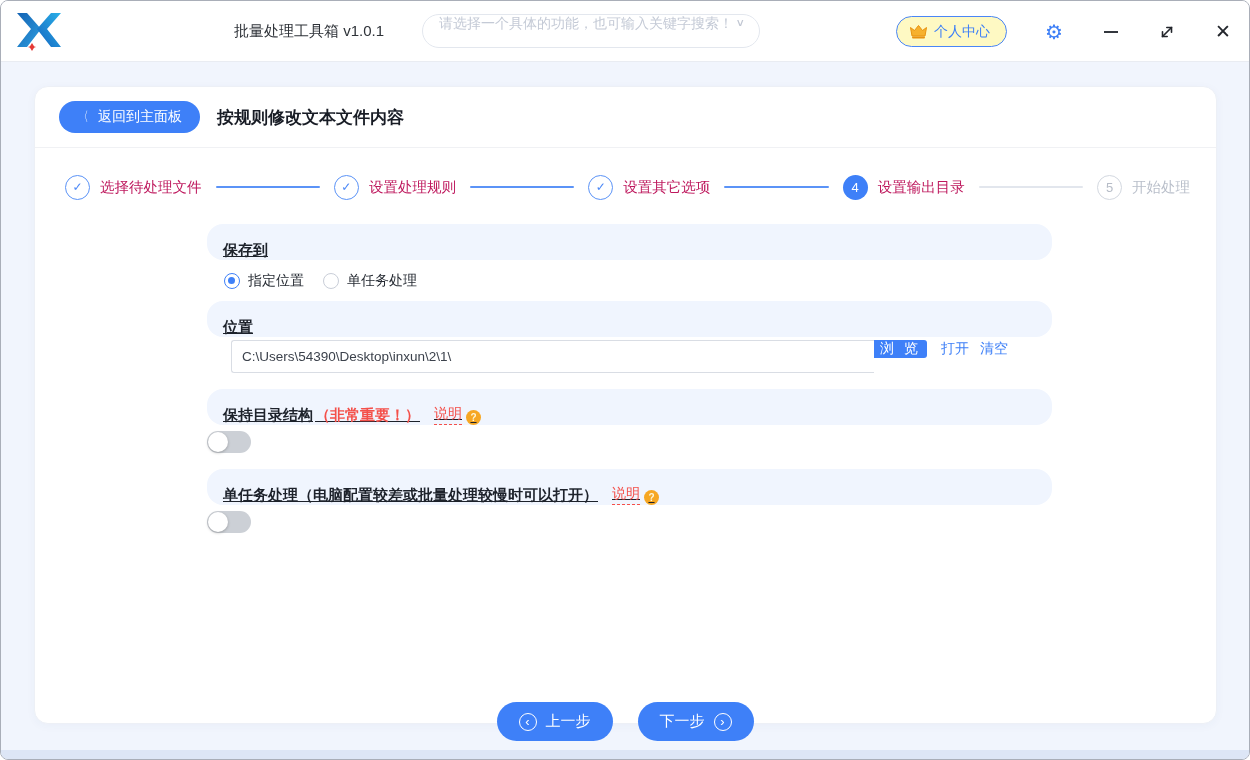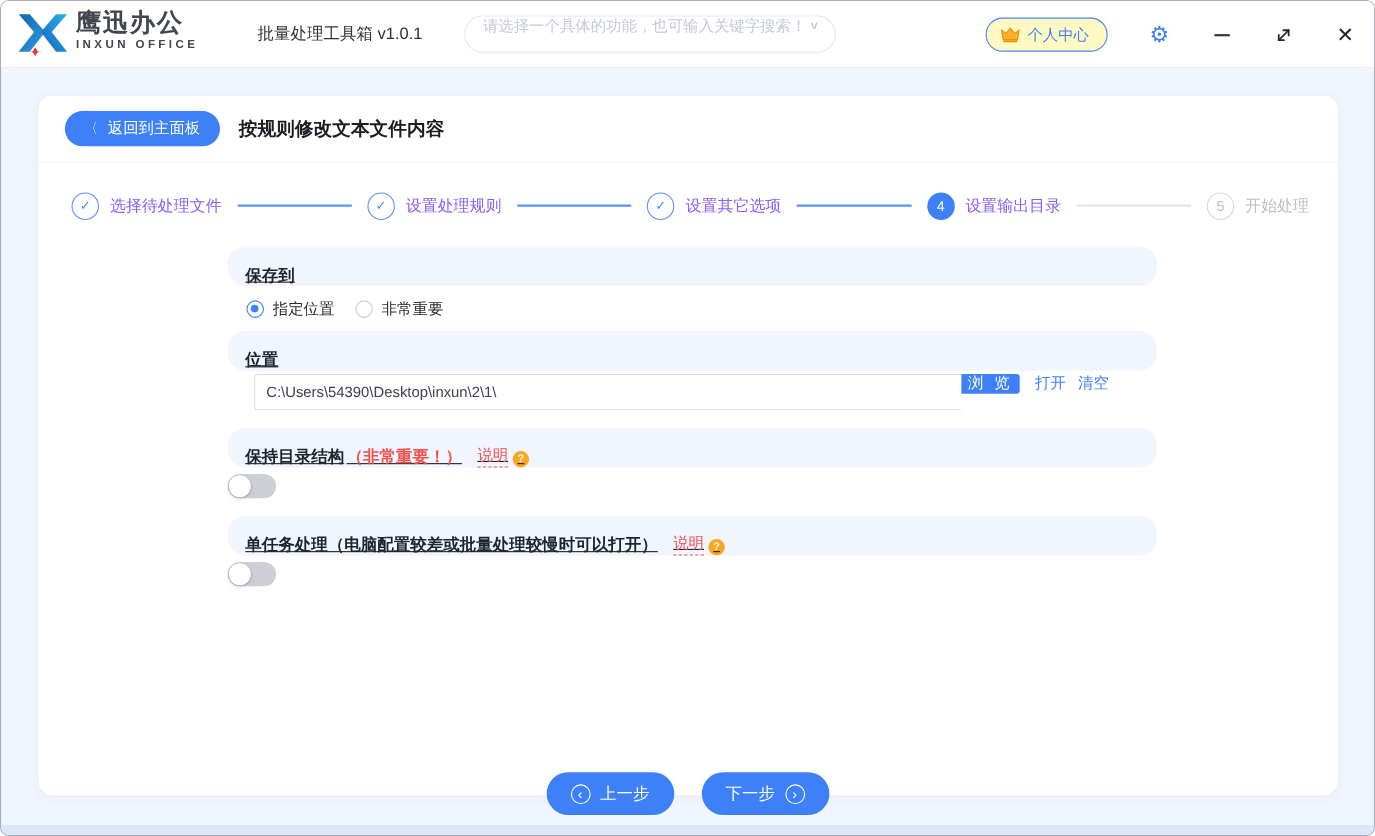--- a/index.html
+++ b/index.html
@@ -142,10 +142,6 @@
       <path d="M46 4 L36 4 L22 20 L36 38 L46 38 L32 20 Z" fill="url(#lg2)"></path>
       <path d="M17 34 l2.5 4 l-2.5 4 l-2.5 -4 Z M13 38 l4 -1.4 l4 1.4 l-4 1.4 Z" fill="#e53935"></path>
     </svg>
-    <div class="logo-text">
-      <div class="logo-title">鹰迅办公</div>
-      <div class="logo-sub">INXUN OFFICE</div>
-    </div>
     <div class="app-title">批量处理工具箱 v1.0.1</div>
 
     <div class="search-select">

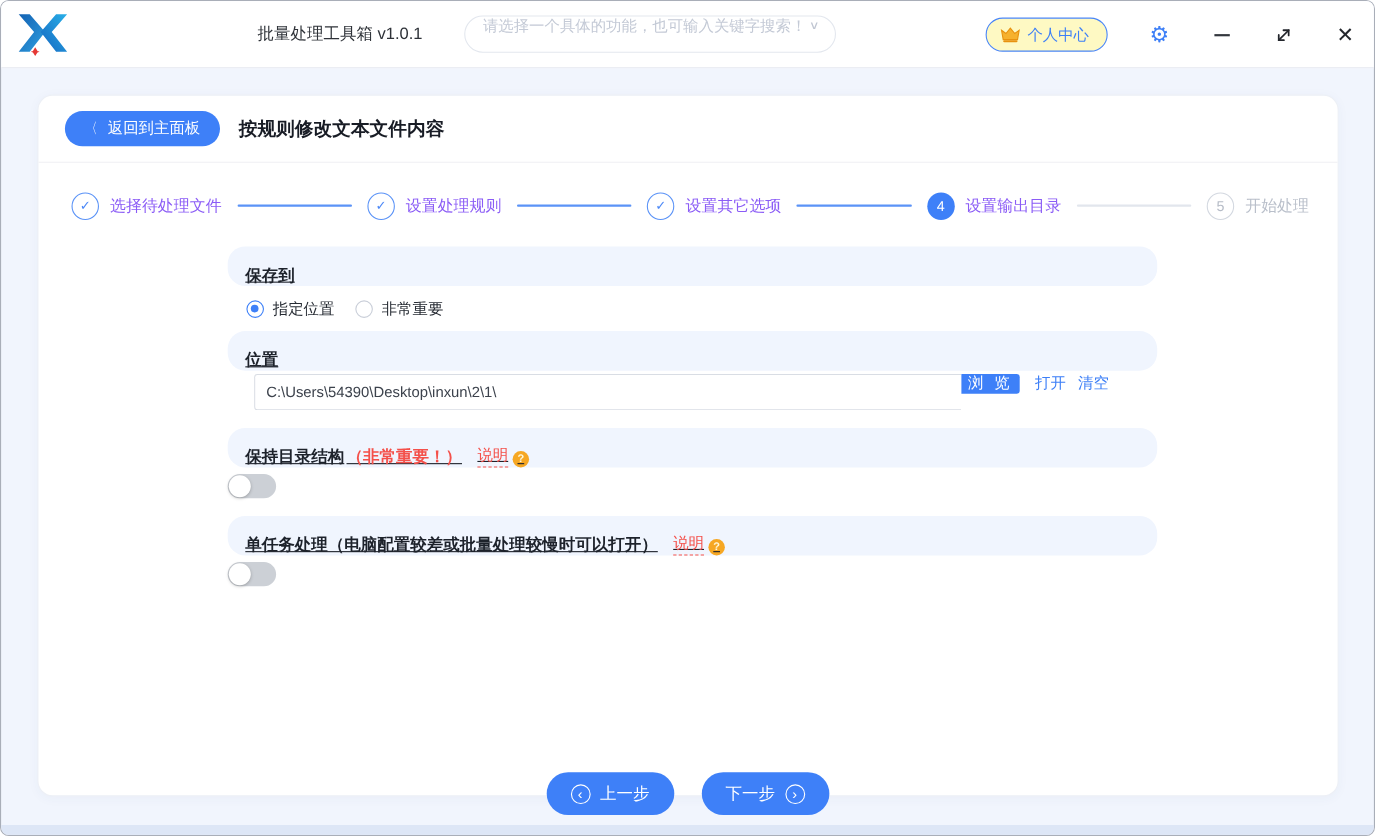--- a/index.html
+++ b/index.html
@@ -61,7 +61,7 @@
   .step.done .step-circle { border:1.5px solid #5b93f7; color:#4d89f7; background:#fff; font-size:12px; }
   .step.active .step-circle { background:#3e80f8; color:#fff; }
   .step.pending .step-circle { border:1.5px solid #d3d8e0; color:#b6bcc7; background:#fff; }
-  .step-label { margin-left:10px; font-size:14.5px; color:#8b5cf6; white-space:nowrap; }
+  .step-label { margin-left:10px; font-size:14.5px; color:#be185d; white-space:nowrap; }
   .step.pending .step-label { color:#b9bfca; }
   .connector { flex:1; height:2px; margin:0 14px; border-radius:1px; }
   .connector.blue { background:#5b93f7; }

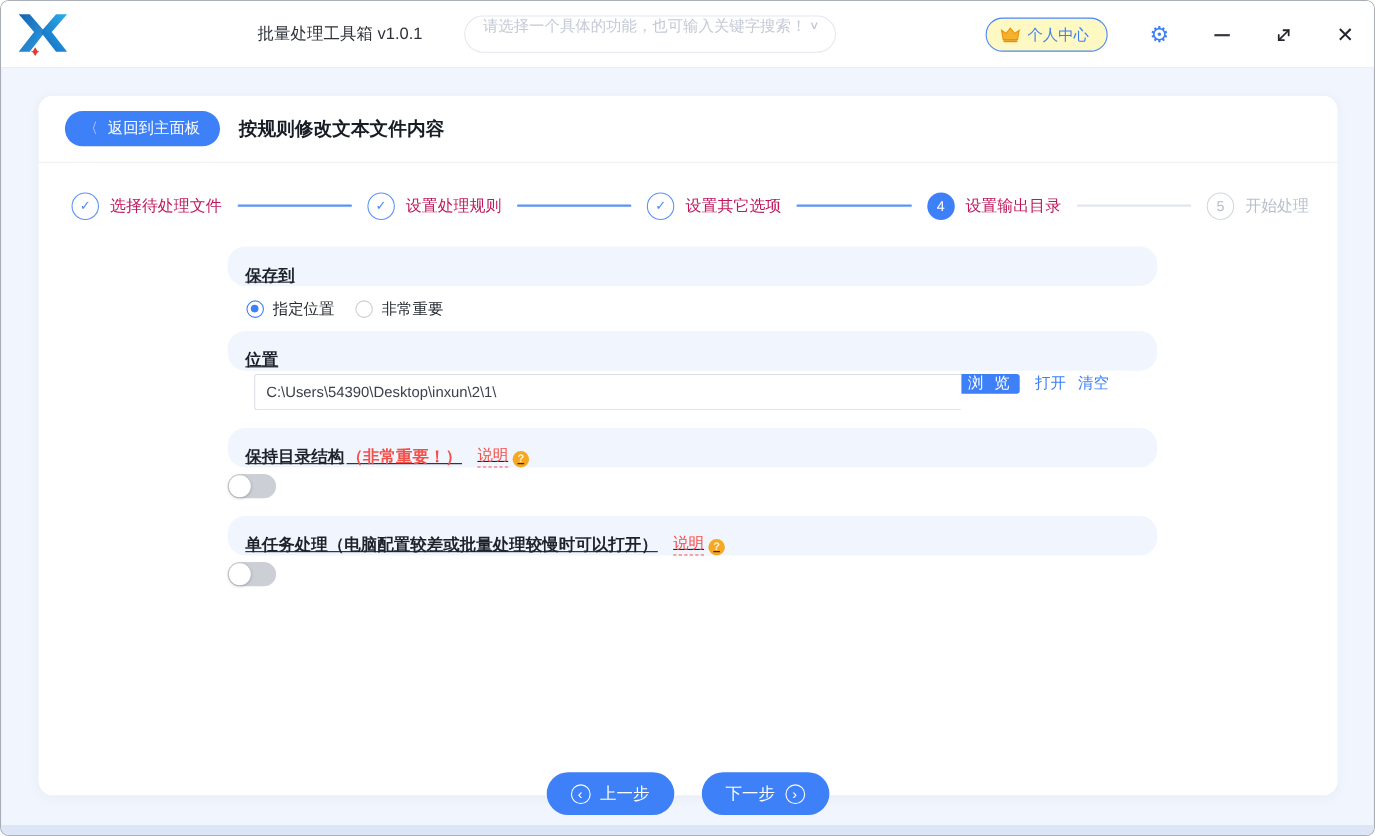--- a/index.html
+++ b/index.html
@@ -226,7 +226,7 @@
         </div>
         <div class="radio">
           <span class="radio-dot"></span>
-          <span class="radio-label">非常重要</span>
+          <span class="radio-label">单任务处理</span>
         </div>
       </div>
 

